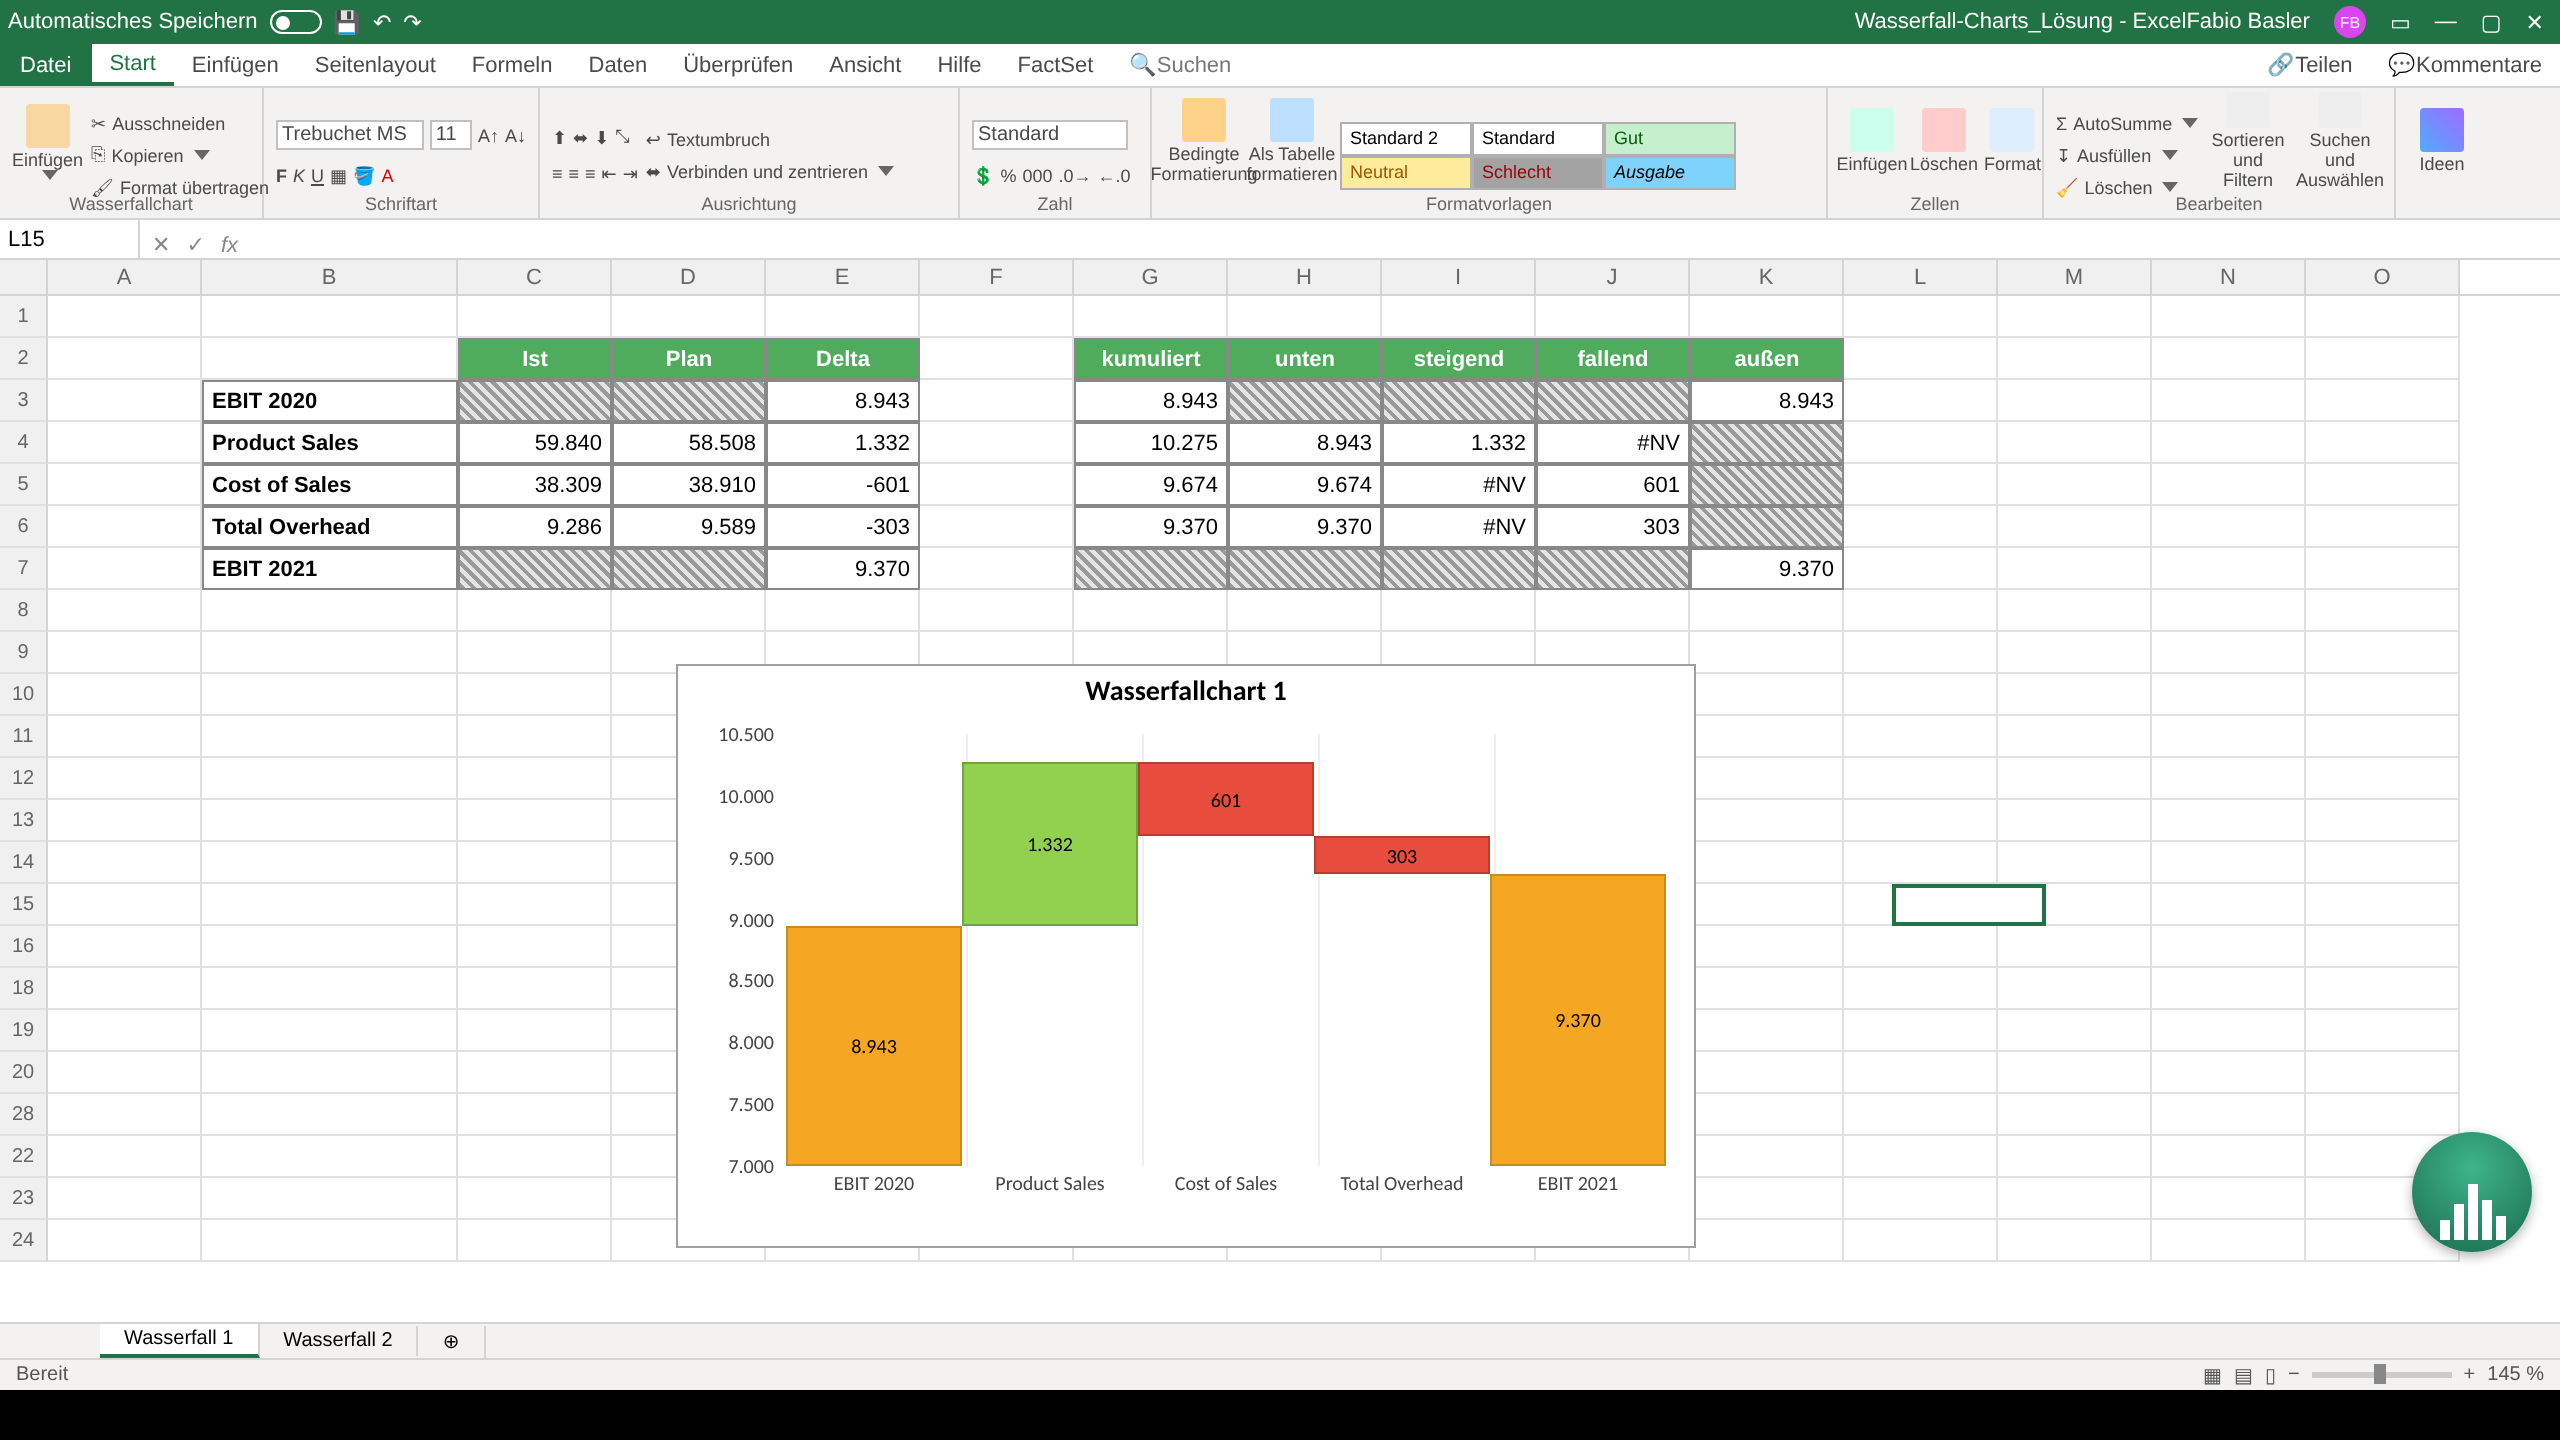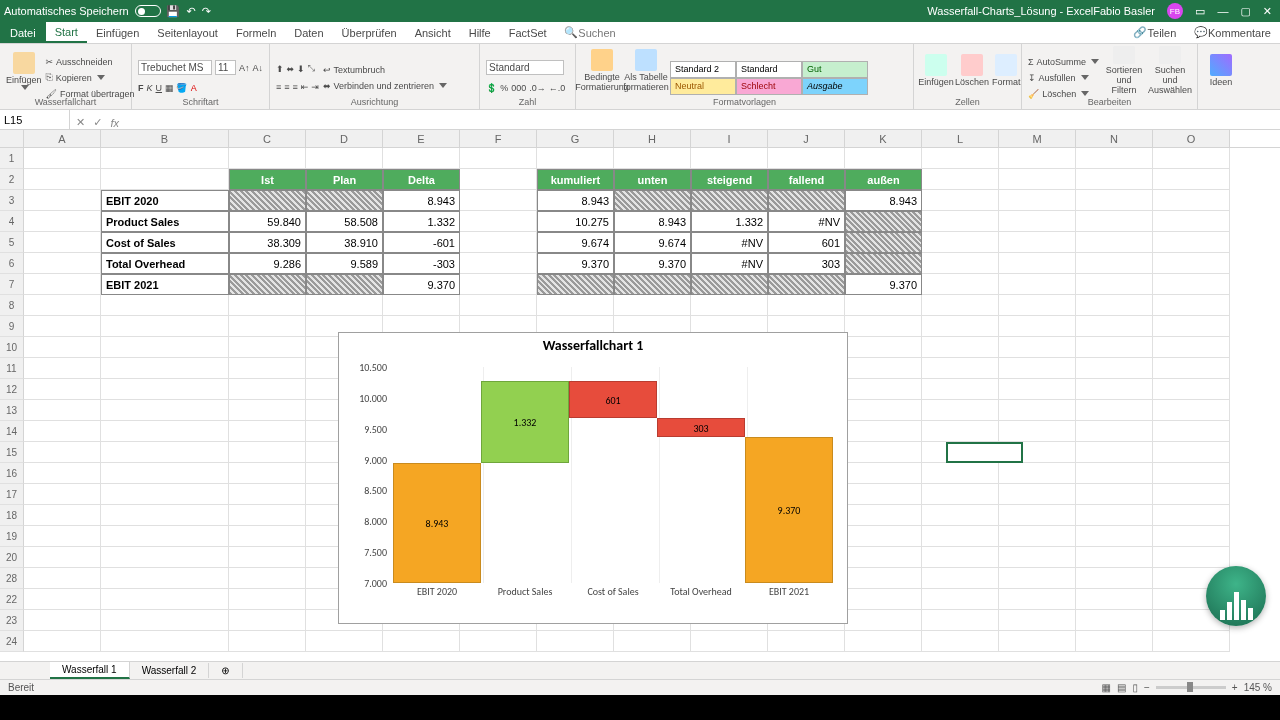--- a/index.html
+++ b/index.html
@@ -32,7 +32,7 @@
   .style-std  { background: #fff; }
   .style-gut  { background: #c6efce; color:#006100; }
   .style-neu  { background: #ffeb9c; color:#9c5700; }
-  .style-schl { background: #f9a8d4; color:#9c0006; }
+  .style-schl { background: #a3a3a3; color:#9c0006; }
   .style-aus  { background: #7dd3fc; font-style: italic; }
   .namebox-row { height: 20px; background: #fff; border-bottom: 1px solid #d4d4d4; display: flex; align-items: flex-end; font-size: 11px; }
   .namebox { width: 70px; border-right: 1px solid #d4d4d4; padding: 0 4px; height: 100%; display: flex; align-items: center; }

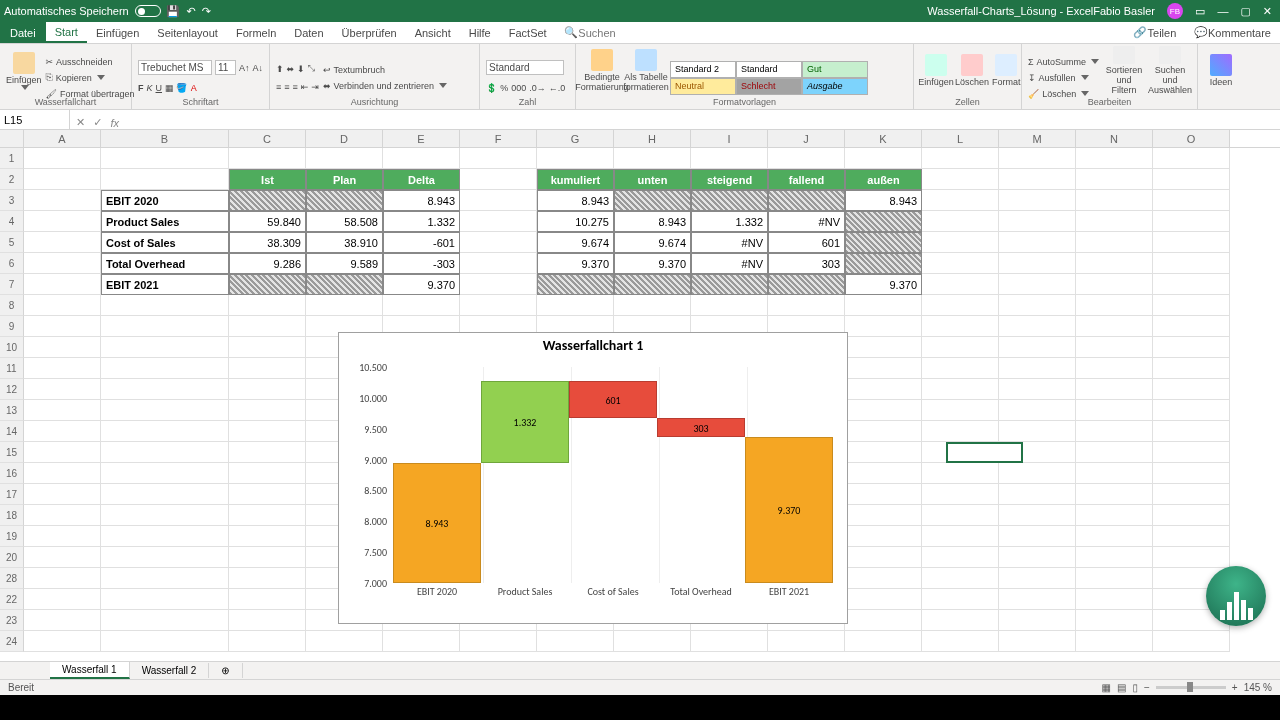--- a/index.html
+++ b/index.html
@@ -582,24 +582,6 @@
           <div class="cell "></div>
         </div>
         <div class="row">
-          <div class="rh">17</div>
-          <div class="cell "></div>
-          <div class="cell wide"></div>
-          <div class="cell "></div>
-          <div class="cell "></div>
-          <div class="cell "></div>
-          <div class="cell "></div>
-          <div class="cell "></div>
-          <div class="cell "></div>
-          <div class="cell "></div>
-          <div class="cell "></div>
-          <div class="cell "></div>
-          <div class="cell "></div>
-          <div class="cell "></div>
-          <div class="cell "></div>
-          <div class="cell "></div>
-        </div>
-        <div class="row">
           <div class="rh">18</div>
           <div class="cell "></div>
           <div class="cell wide"></div>

